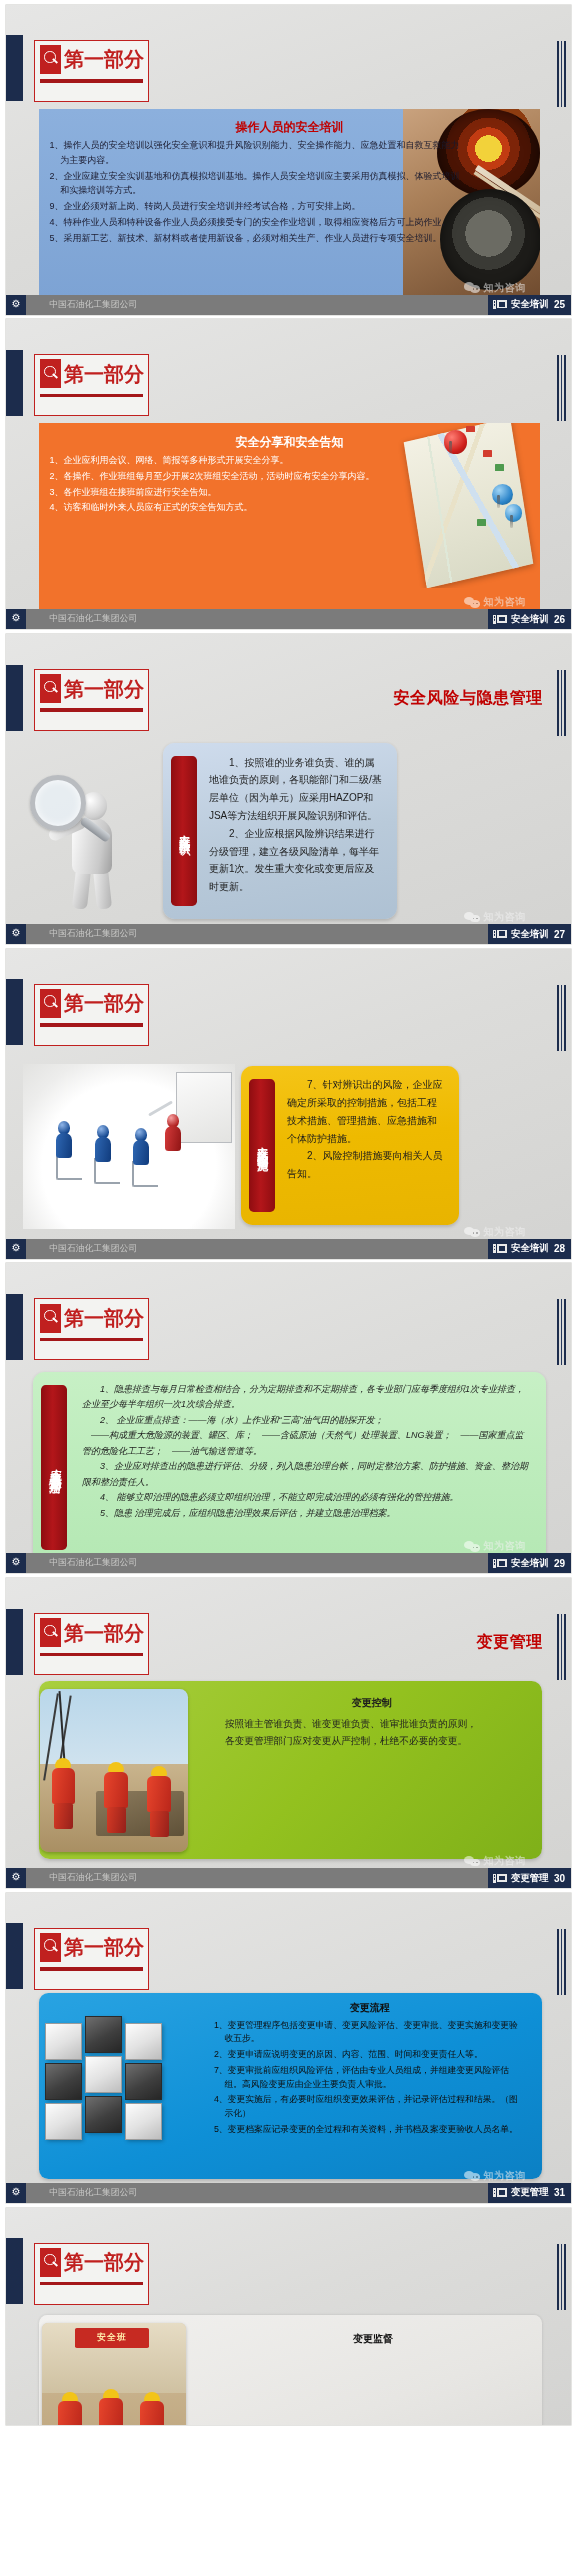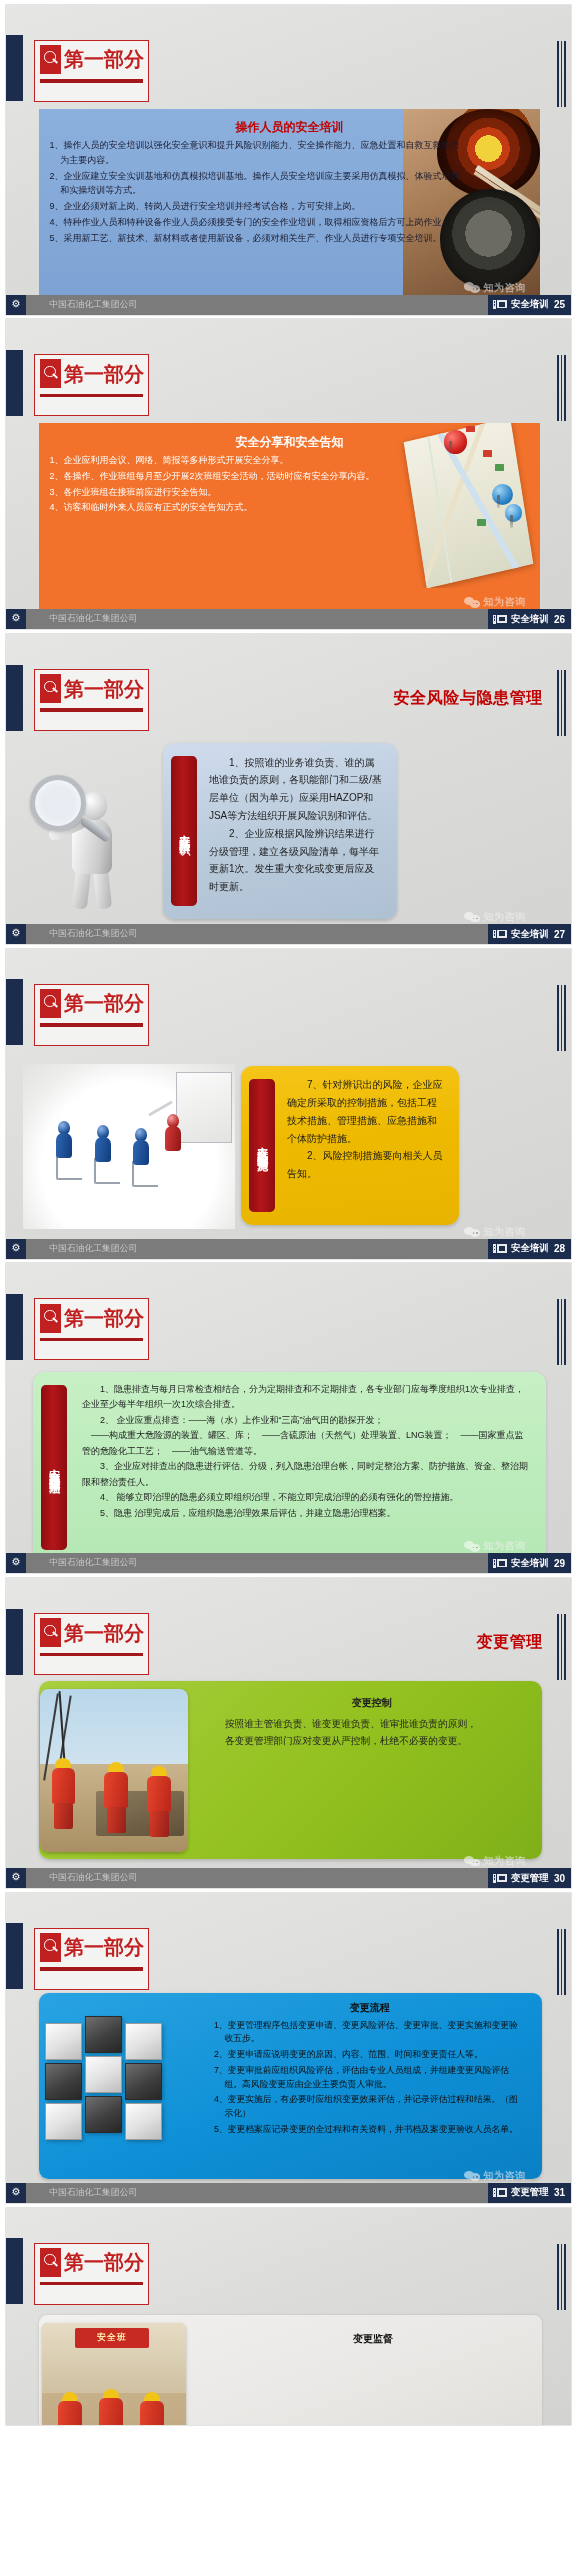--- a/index.html
+++ b/index.html
@@ -372,6 +372,7 @@
     width: 513px; height: 191px;
     background: linear-gradient(180deg,#c7f0c5 0%, #bdecbc 50%, #b5e8b4 100%);
     padding: 9.4px 15.2px 9.4px 49px;
+    font-style: italic;
   }
   .card-29 .ctext p {
     font-size: 9px;

